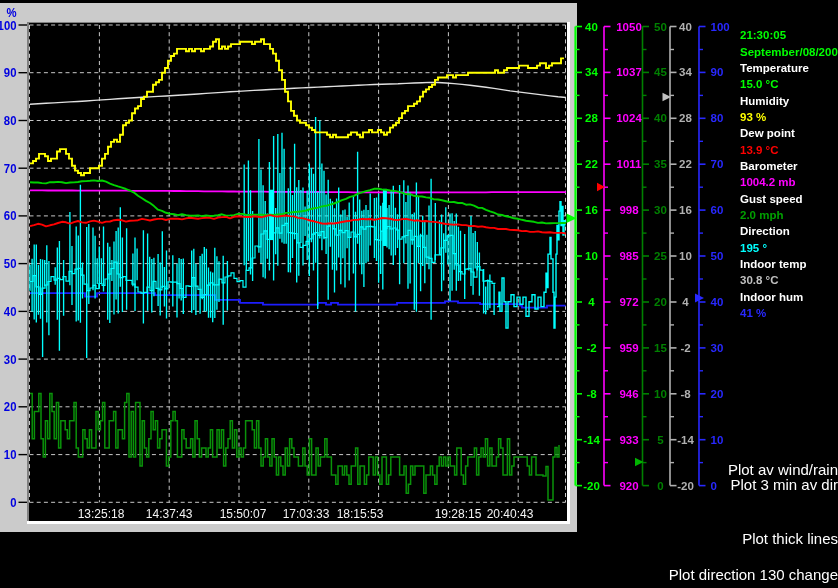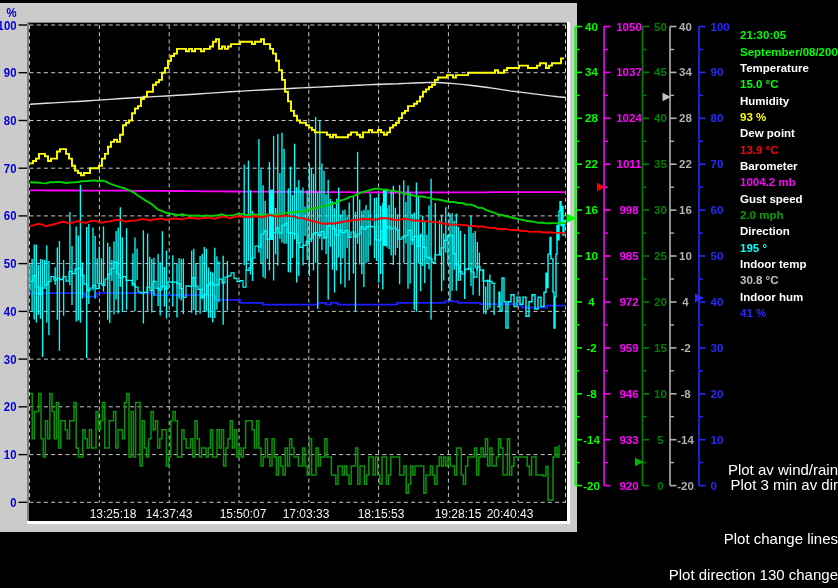--- a/index.html
+++ b/index.html
@@ -259,7 +259,7 @@
 <div class="yl" style="top:400.3px">20</div>
 <div class="yl" style="top:448.1px">10</div>
 <div class="yl" style="top:495.8px">0</div>
-<div class="tl" style="left:78px">13:25:18</div>
+<div class="tl" style="left:66px">13:25:18</div>
 <div class="tl" style="left:134.2px">14:37:43</div>
 <div class="tl" style="left:208px">15:50:07</div>
 <div class="tl" style="left:271px">17:03:33</div>

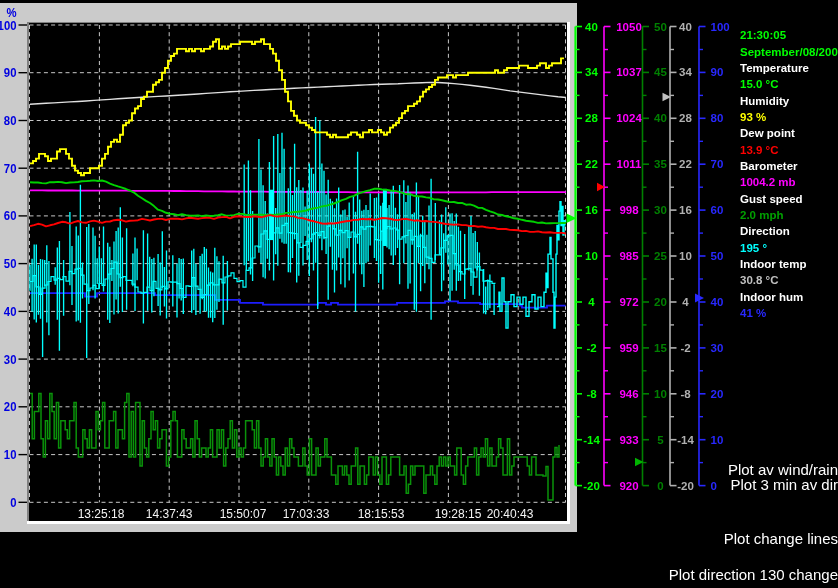--- a/index.html
+++ b/index.html
@@ -263,7 +263,7 @@
 <div class="tl" style="left:134.2px">14:37:43</div>
 <div class="tl" style="left:208px">15:50:07</div>
 <div class="tl" style="left:271px">17:03:33</div>
-<div class="tl" style="left:346px">18:15:53</div>
+<div class="tl" style="left:325px">18:15:53</div>
 <div class="tl" style="left:423px">19:28:15</div>
 <div class="tl" style="left:475px">20:40:43</div>
 <div id="panel">

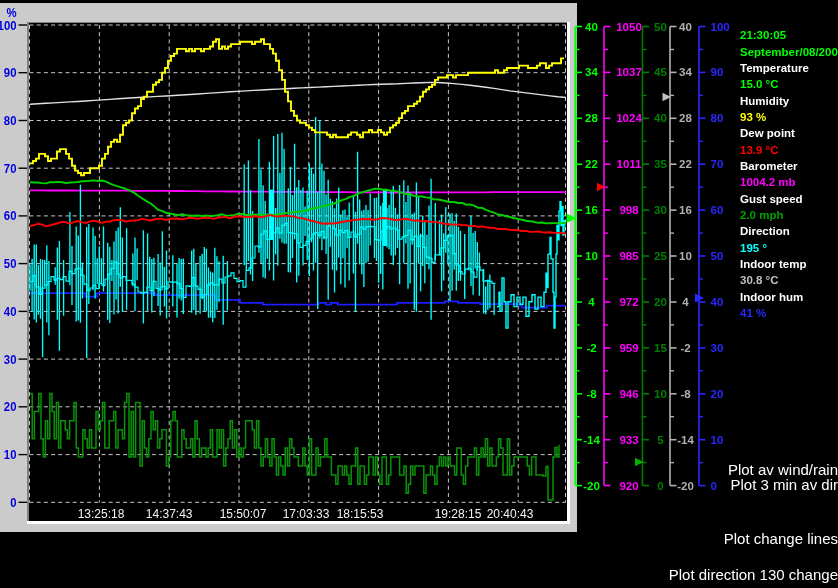--- a/index.html
+++ b/index.html
@@ -288,7 +288,7 @@
 </div>
 <div class="br" style="top:461px">Plot av wind/rain</div>
 <div class="br" style="top:475.6px">Plot 3 min av dir</div>
-<div class="br" style="top:530px">Plot change lines</div>
+<div class="br" style="top:530px">Plot thick lines</div>
 <div class="br" style="top:566.2px">Plot direction 130 change</div>
 
 </body></html>

